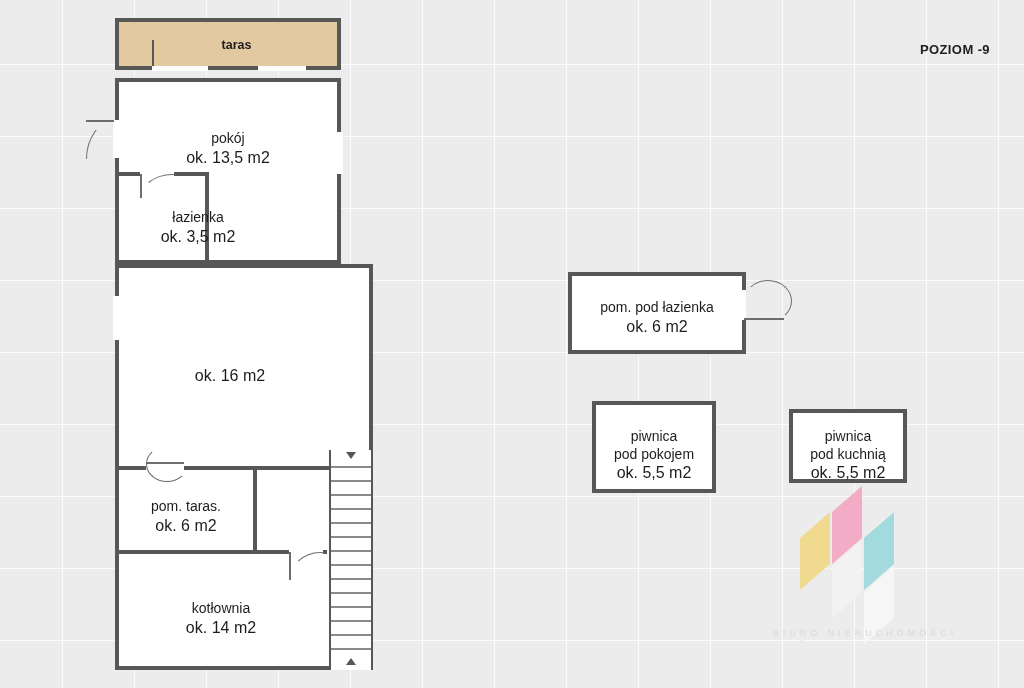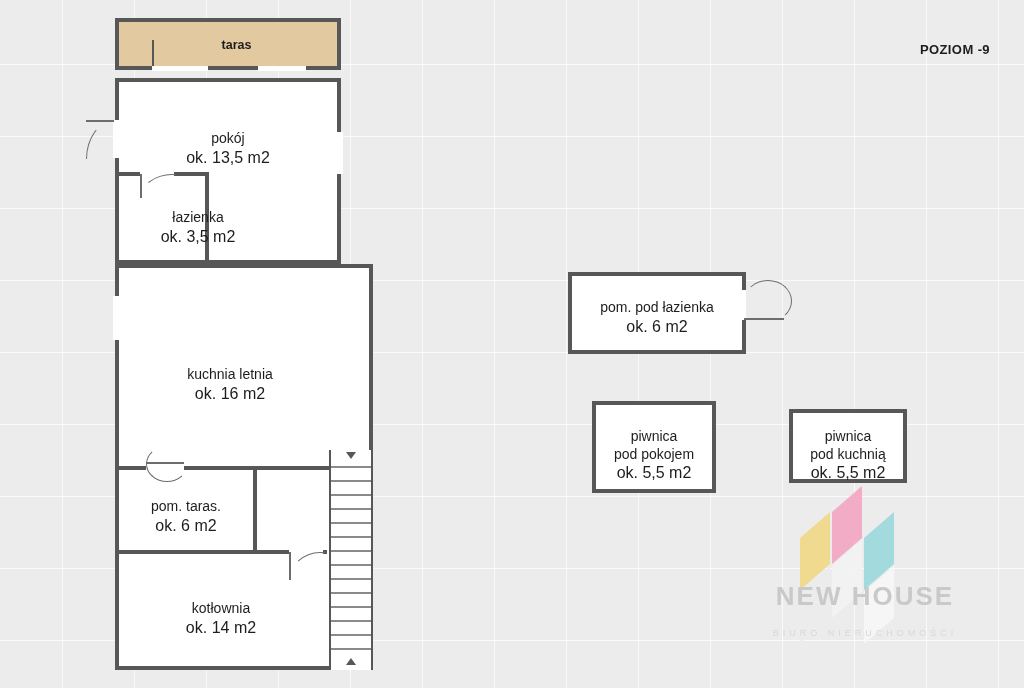--- a/index.html
+++ b/index.html
@@ -188,7 +188,6 @@
 
   <div class="room" style="left:115px; top:264px; width:258px; height:206px;"></div>
   <div class="label" style="left:115px; top:366px; width:230px;">
-    <span class="name">kuchnia letnia</span>
     <span class="area">ok. 16 m2</span>
   </div>
 

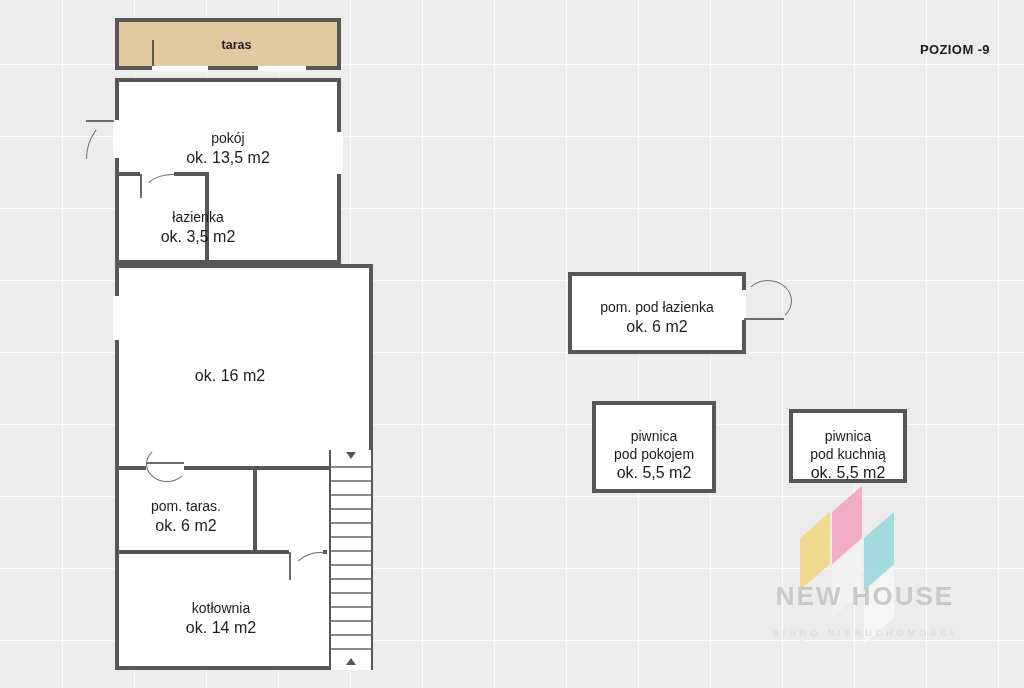--- a/index.html
+++ b/index.html
@@ -279,7 +279,6 @@
       <polygon points="124,120 154,94 154,146 124,172" fill="#f7f7f7" opacity="0.9"></polygon>
     </svg>
     <div id="wm-text">
-      <span class="wm-main">NEW HOUSE</span>
       <span class="wm-sub">BIURO NIERUCHOMOŚCI</span>
     </div>
   </div>

